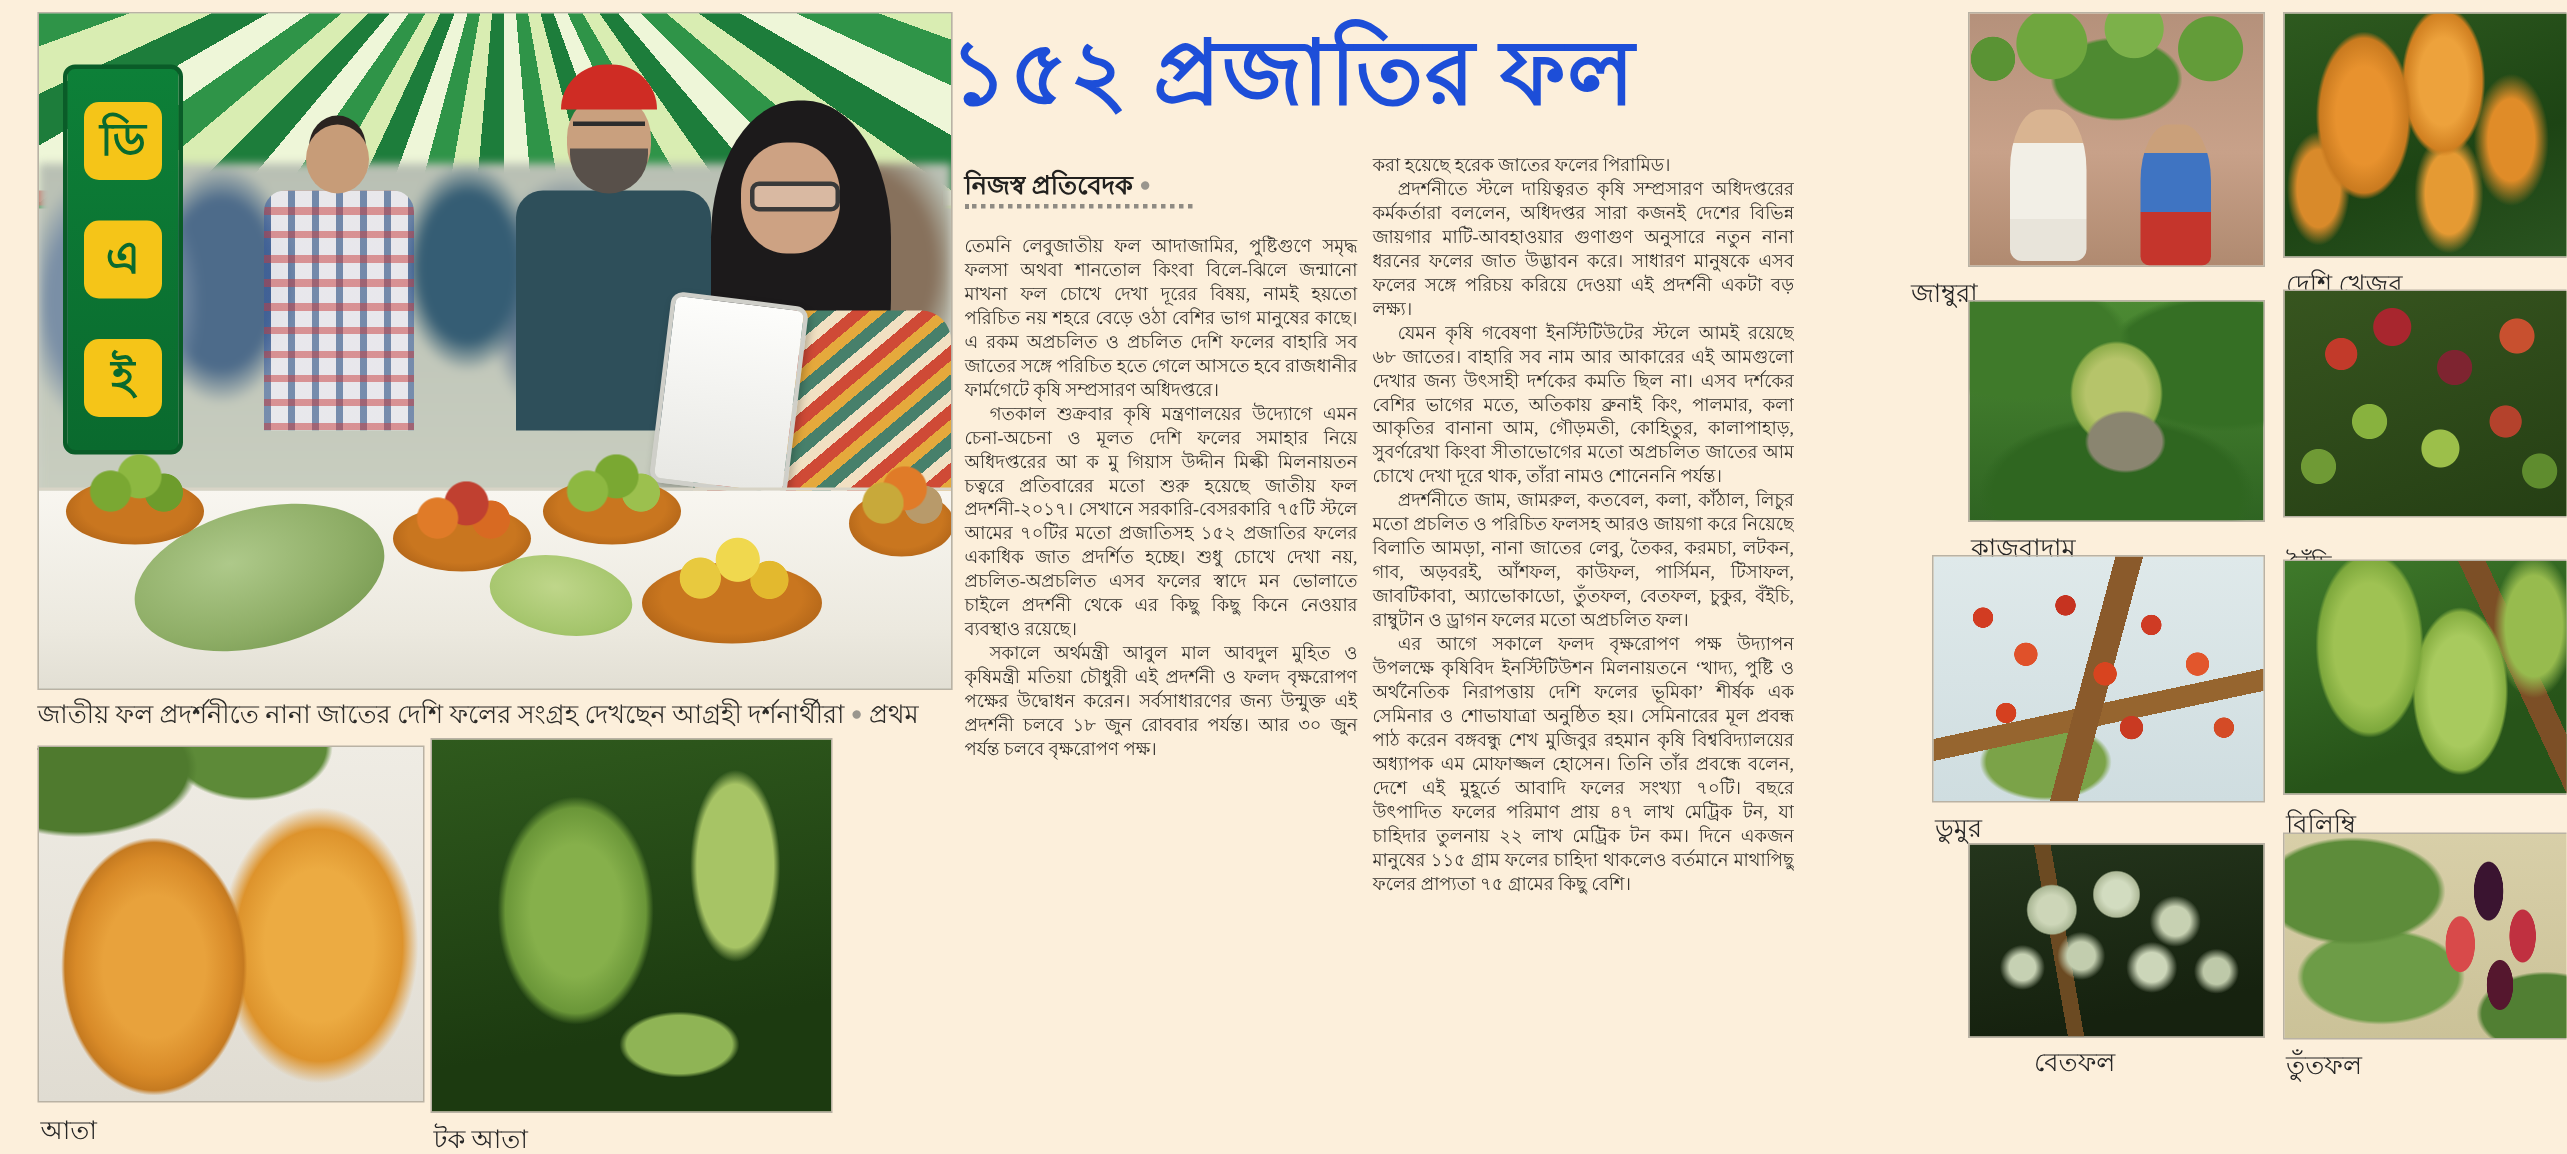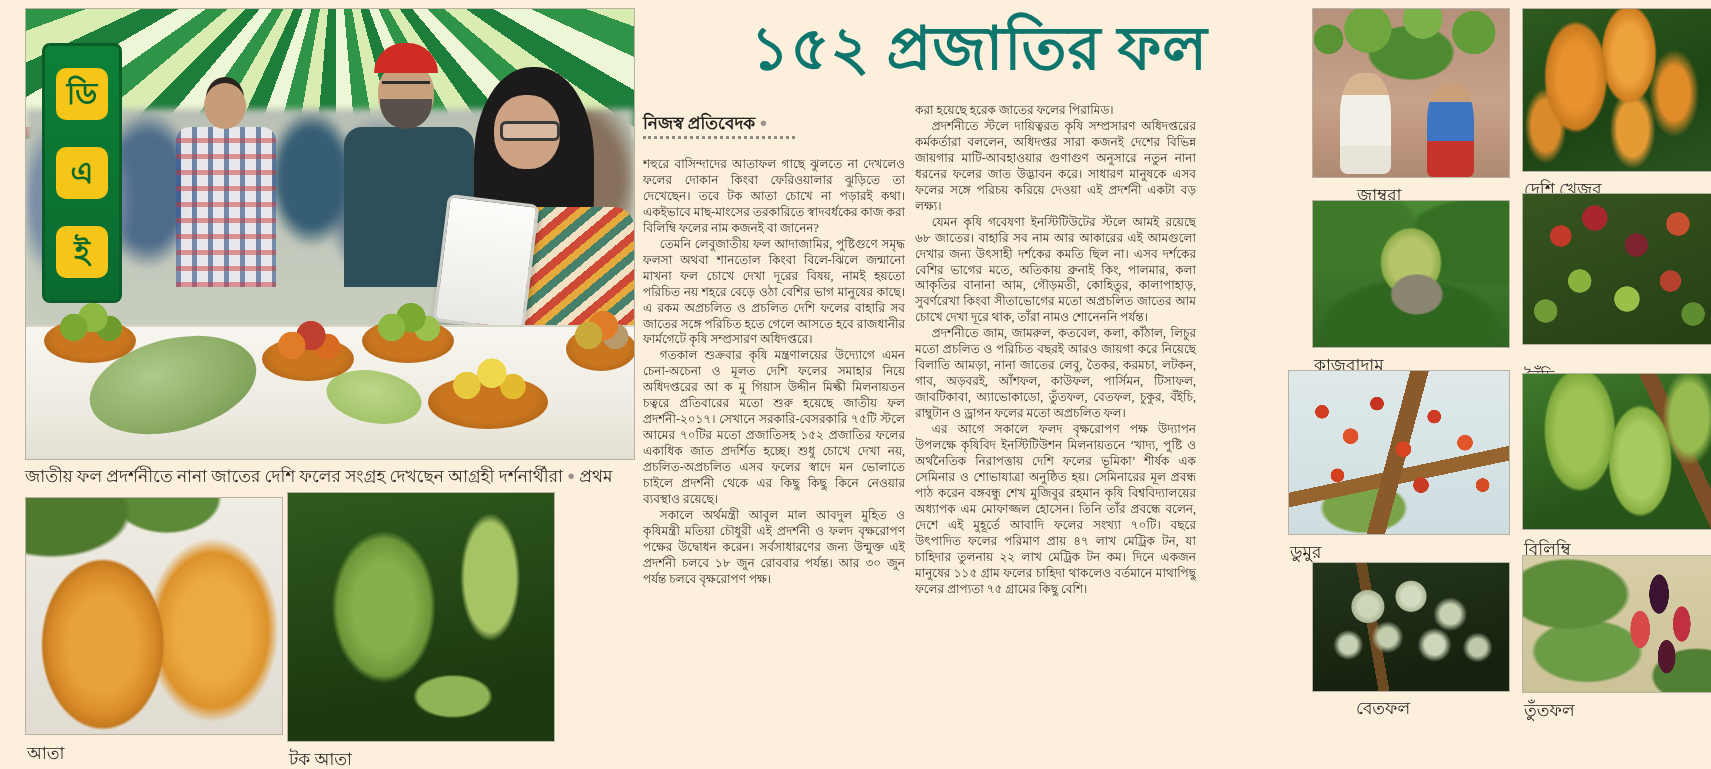--- a/index.html
+++ b/index.html
@@ -16,8 +16,8 @@
   
   .headline{
     position:absolute;left:633px;top:12px;width:575px;height:84px;
-    font-size:60px;font-weight:800;text-align:right;line-height:1.25;
-    color:#0f766e;letter-spacing:1px;
+    font-size:60px;font-weight:800;text-align:left;line-height:1.25;
+    color:#1d4ed8;letter-spacing:1px;
   }
   .byline{position:absolute;left:643px;top:110px;font-size:17px;font-weight:700;color:#22211f;}
   .byline .dot{color:#9a968e;font-size:13px;vertical-align:2px;}

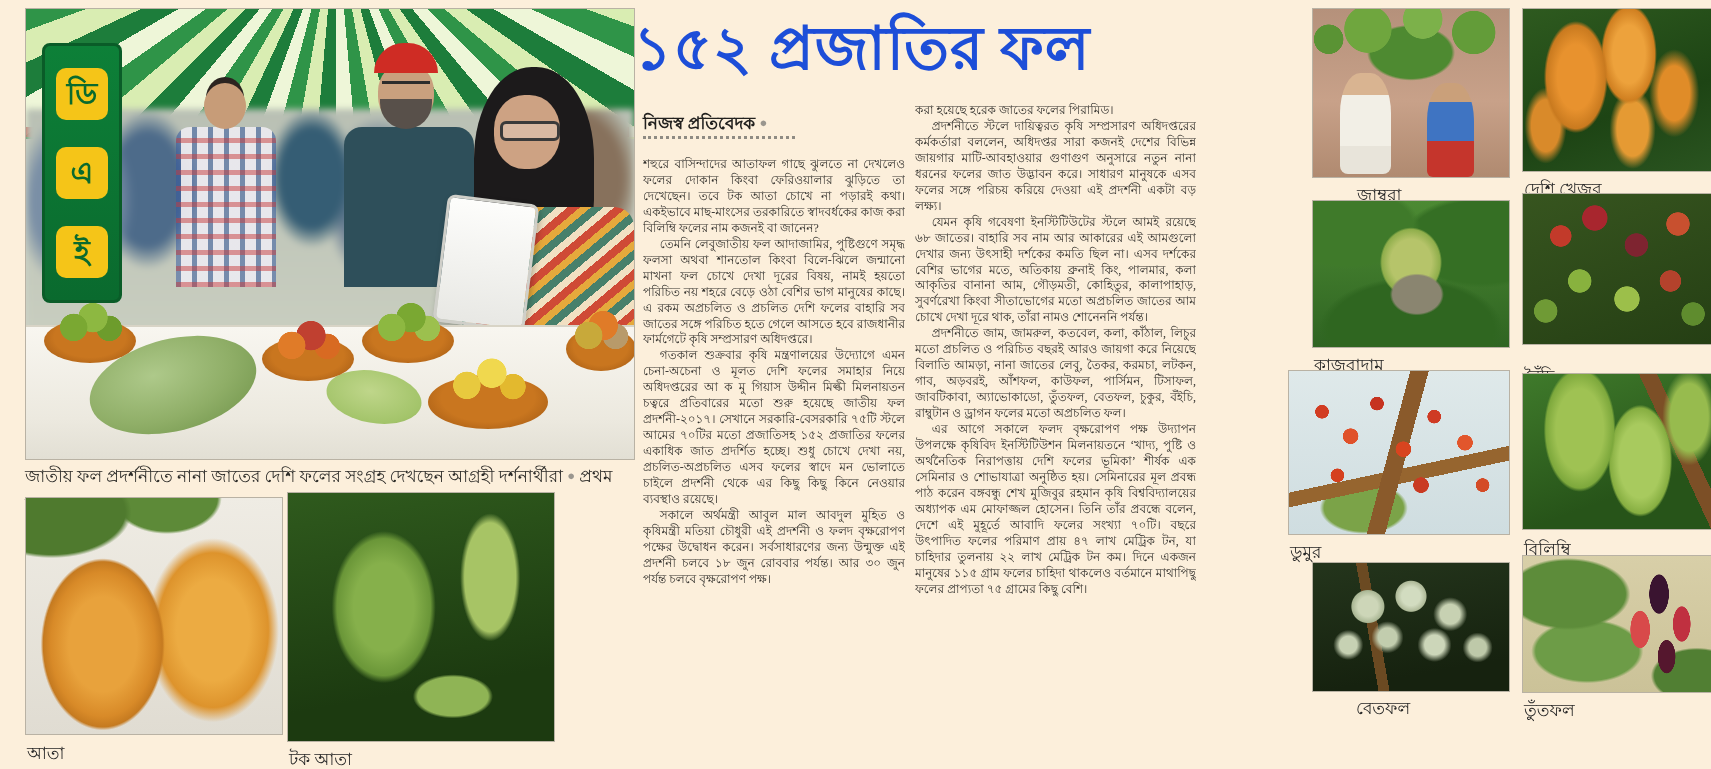--- a/index.html
+++ b/index.html
@@ -255,7 +255,6 @@
 <div class="dotted-rule"></div>
 
 <div class="article-col col1">
-    <p>শহুরে বাসিন্দাদের আতাফল গাছে ঝুলতে না দেখলেও ফলের দোকান কিংবা ফেরিওয়ালার ঝুড়িতে তা দেখেছেন। তবে টক আতা চোখে না পড়ারই কথা। একইভাবে মাছ-মাংসের তরকারিতে স্বাদবর্ধকের কাজ করা বিলিম্বি ফলের নাম কজনই বা জানেন?</p>
     <p>তেমনি লেবুজাতীয় ফল আদাজামির, পুষ্টিগুণে সমৃদ্ধ ফলসা অথবা শানতোল কিংবা বিলে-ঝিলে জন্মানো মাখনা ফল চোখে দেখা দূরের বিষয়, নামই হয়তো পরিচিত নয় শহরে বেড়ে ওঠা বেশির ভাগ মানুষের কাছে। এ রকম অপ্রচলিত ও প্রচলিত দেশি ফলের বাহারি সব জাতের সঙ্গে পরিচিত হতে গেলে আসতে হবে রাজধানীর ফার্মগেটে কৃষি সম্প্রসারণ অধিদপ্তরে।</p>
     <p>গতকাল শুক্রবার কৃষি মন্ত্রণালয়ের উদ্যোগে এমন চেনা-অচেনা ও মূলত দেশি ফলের সমাহার নিয়ে অধিদপ্তরের আ ক মু গিয়াস উদ্দীন মিল্কী মিলনায়তন চত্বরে প্রতিবারের মতো শুরু হয়েছে জাতীয় ফল প্রদর্শনী-২০১৭। সেখানে সরকারি-বেসরকারি ৭৫টি স্টলে আমের ৭০টির মতো প্রজাতিসহ ১৫২ প্রজাতির ফলের একাধিক জাত প্রদর্শিত হচ্ছে। শুধু চোখে দেখা নয়, প্রচলিত-অপ্রচলিত এসব ফলের স্বাদে মন ভোলাতে চাইলে প্রদর্শনী থেকে এর কিছু কিছু কিনে নেওয়ার ব্যবস্থাও রয়েছে।</p>
     <p>সকালে অর্থমন্ত্রী আবুল মাল আবদুল মুহিত ও কৃষিমন্ত্রী মতিয়া চৌধুরী এই প্রদর্শনী ও ফলদ বৃক্ষরোপণ পক্ষের উদ্বোধন করেন। সর্বসাধারণের জন্য উন্মুক্ত এই প্রদর্শনী চলবে ১৮ জুন রোববার পর্যন্ত। আর ৩০ জুন পর্যন্ত চলবে বৃক্ষরোপণ পক্ষ।</p>

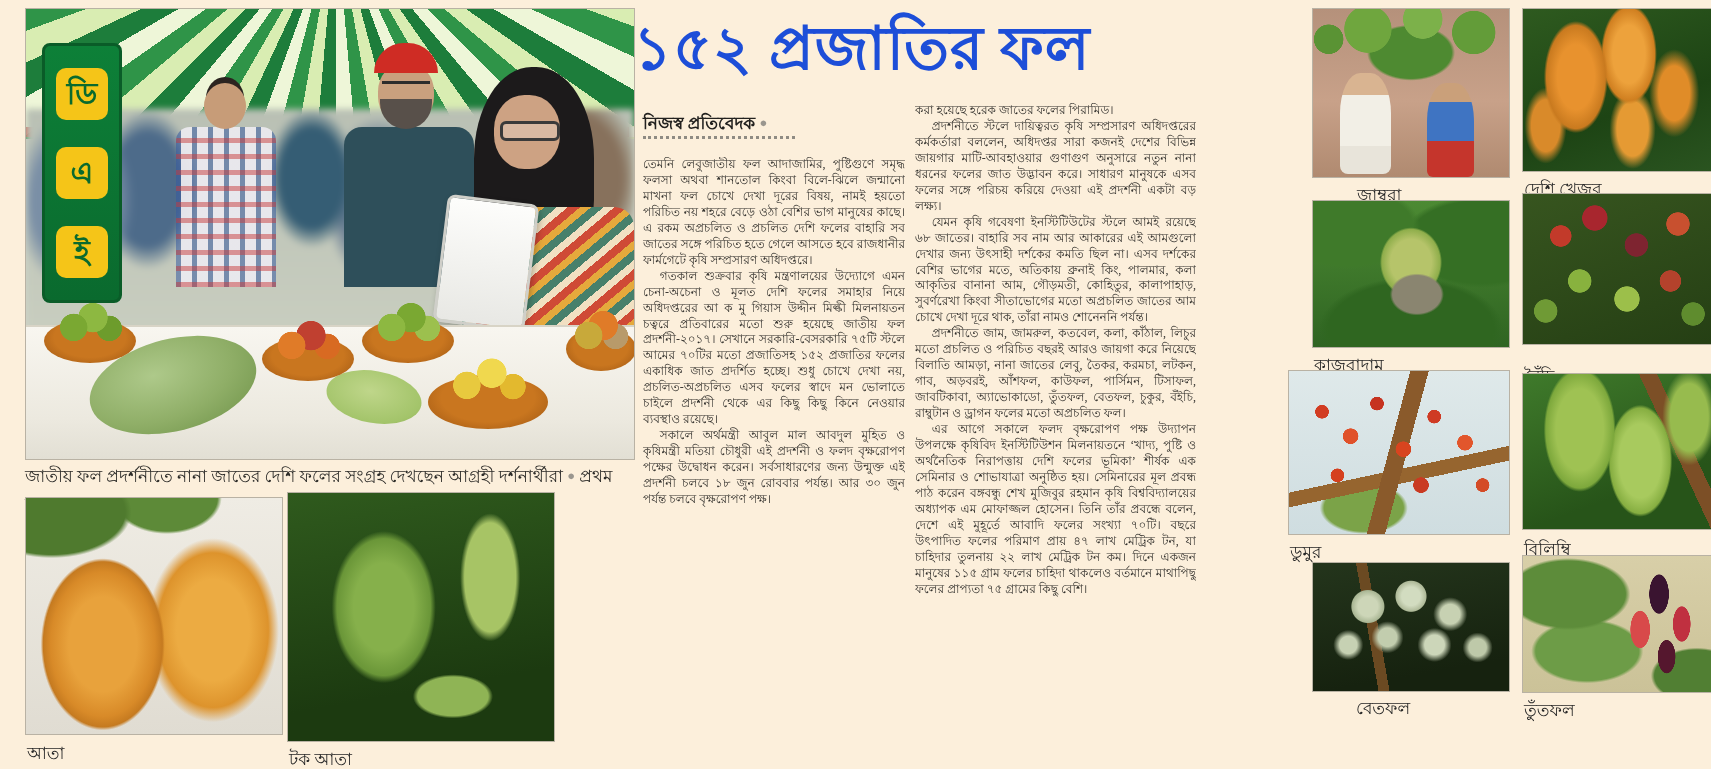--- a/index.html
+++ b/index.html
@@ -274,7 +274,7 @@
 <div class="plabel" style="left:289px;top:746px">টক আতা</div>
 
 <div class="photo ph-jambura" style="left:1312px;top:8px;width:196px;height:168px"></div>
-<div class="plabel" style="left:1357px;top:182px">জাম্বুরা</div>
+<div class="plabel" style="left:1274px;top:182px">জাম্বুরা</div>
 
 <div class="photo ph-khejur" style="left:1522px;top:8px;width:189px;height:162px"></div>
 <div class="plabel" style="left:1524px;top:176px">দেশি খেজুর</div>

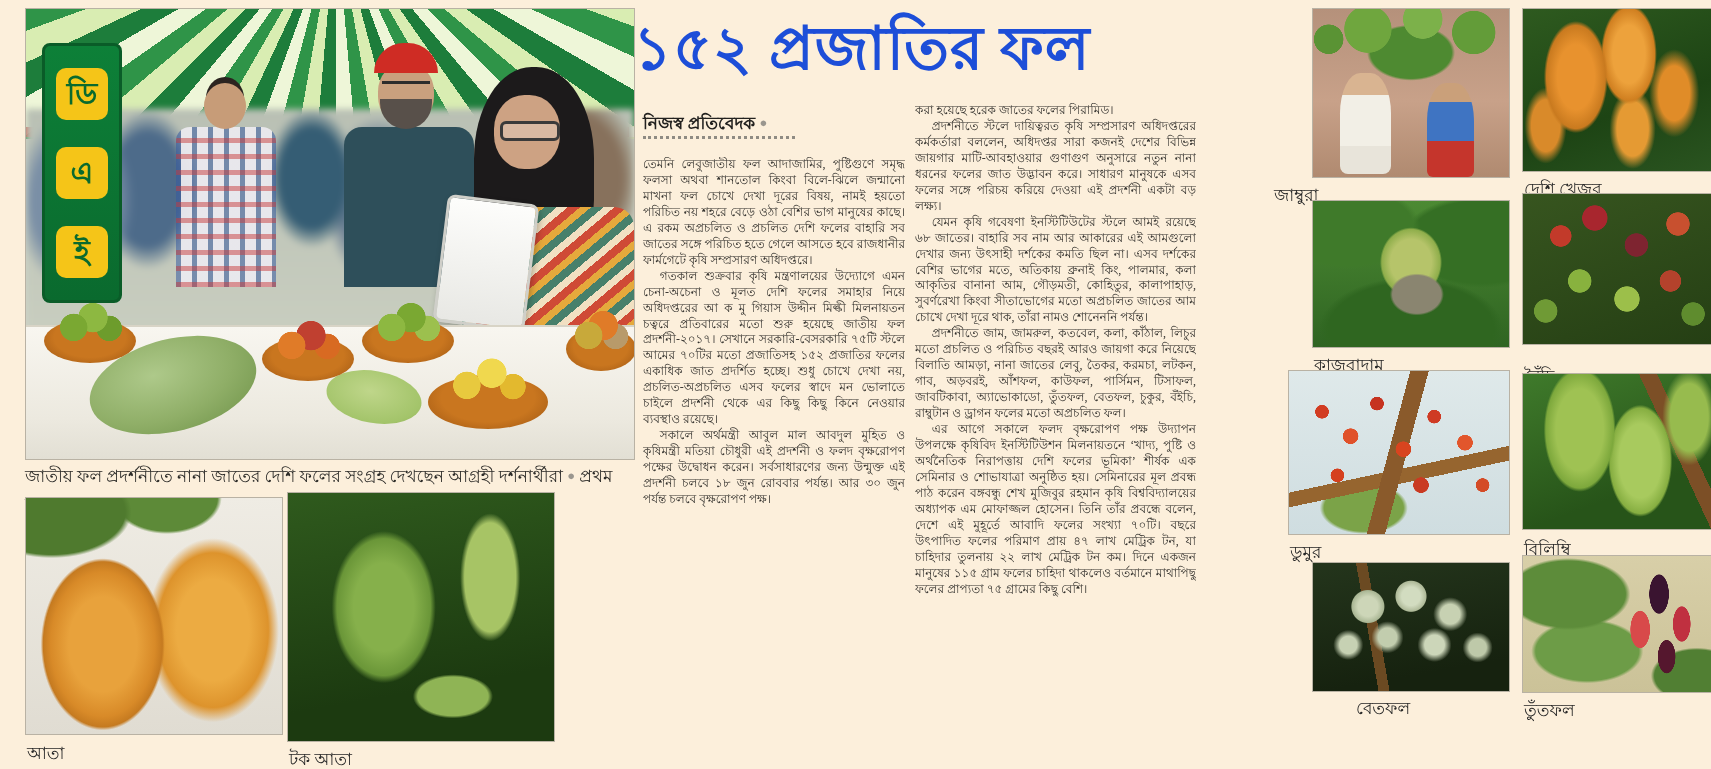--- a/index.html
+++ b/index.html
@@ -263,7 +263,7 @@
     <p>করা হয়েছে হরেক জাতের ফলের পিরামিড।</p>
     <p>প্রদর্শনীতে স্টলে দায়িত্বরত কৃষি সম্প্রসারণ অধিদপ্তরের কর্মকর্তারা বললেন, অধিদপ্তর সারা কজনই দেশের বিভিন্ন জায়গার মাটি-আবহাওয়ার গুণাগুণ অনুসারে নতুন নানা ধরনের ফলের জাত উদ্ভাবন করে। সাধারণ মানুষকে এসব ফলের সঙ্গে পরিচয় করিয়ে দেওয়া এই প্রদর্শনী একটা বড় লক্ষ্য।</p>
     <p>যেমন কৃষি গবেষণা ইনস্টিটিউটের স্টলে আমই রয়েছে ৬৮ জাতের। বাহারি সব নাম আর আকারের এই আমগুলো দেখার জন্য উৎসাহী দর্শকের কমতি ছিল না। এসব দর্শকের বেশির ভাগের মতে, অতিকায় ব্রুনাই কিং, পালমার, কলা আকৃতির বানানা আম, গৌড়মতী, কোহিতুর, কালাপাহাড়, সুবর্ণরেখা কিংবা সীতাভোগের মতো অপ্রচলিত জাতের আম চোখে দেখা দূরে থাক, তাঁরা নামও শোনেননি পর্যন্ত।</p>
-    <p>প্রদর্শনীতে জাম, জামরুল, কতবেল, কলা, কাঁঠাল, লিচুর মতো প্রচলিত ও পরিচিত বছরই আরও জায়গা করে নিয়েছে বিলাতি আমড়া, নানা জাতের লেবু, তৈকর, করমচা, লটকন, গাব, অড়বরই, আঁশফল, কাউফল, পার্সিমন, টিসাফল, জাবটিকাবা, অ্যাভোকাডো, তুঁতফল, বেতফল, চুকুর, বঁইচি, রাম্বুটান ও ড্রাগন ফলের মতো অপ্রচলিত ফল।</p>
+    <p>প্রদর্শনীতে জাম, জামরুল, কতবেল, কলা, কাঁঠাল, লিচুর মতো প্রচলিত ও পরিচিত ফলসহ আরও জায়গা করে নিয়েছে বিলাতি আমড়া, নানা জাতের লেবু, তৈকর, করমচা, লটকন, গাব, অড়বরই, আঁশফল, কাউফল, পার্সিমন, টিসাফল, জাবটিকাবা, অ্যাভোকাডো, তুঁতফল, বেতফল, চুকুর, বঁইচি, রাম্বুটান ও ড্রাগন ফলের মতো অপ্রচলিত ফল।</p>
     <p>এর আগে সকালে ফলদ বৃক্ষরোপণ পক্ষ উদ্যাপন উপলক্ষে কৃষিবিদ ইনস্টিটিউশন মিলনায়তনে ‘খাদ্য, পুষ্টি ও অর্থনৈতিক নিরাপত্তায় দেশি ফলের ভূমিকা’ শীর্ষক এক সেমিনার ও শোভাযাত্রা অনুষ্ঠিত হয়। সেমিনারের মূল প্রবন্ধ পাঠ করেন বঙ্গবন্ধু শেখ মুজিবুর রহমান কৃষি বিশ্ববিদ্যালয়ের অধ্যাপক এম মোফাজ্জল হোসেন। তিনি তাঁর প্রবন্ধে বলেন, দেশে এই মুহূর্তে আবাদি ফলের সংখ্যা ৭০টি। বছরে উৎপাদিত ফলের পরিমাণ প্রায় ৪৭ লাখ মেট্রিক টন, যা চাহিদার তুলনায় ২২ লাখ মেট্রিক টন কম। দিনে একজন মানুষের ১১৫ গ্রাম ফলের চাহিদা থাকলেও বর্তমানে মাথাপিছু ফলের প্রাপ্যতা ৭৫ গ্রামের কিছু বেশি।</p>
   </div>
 

